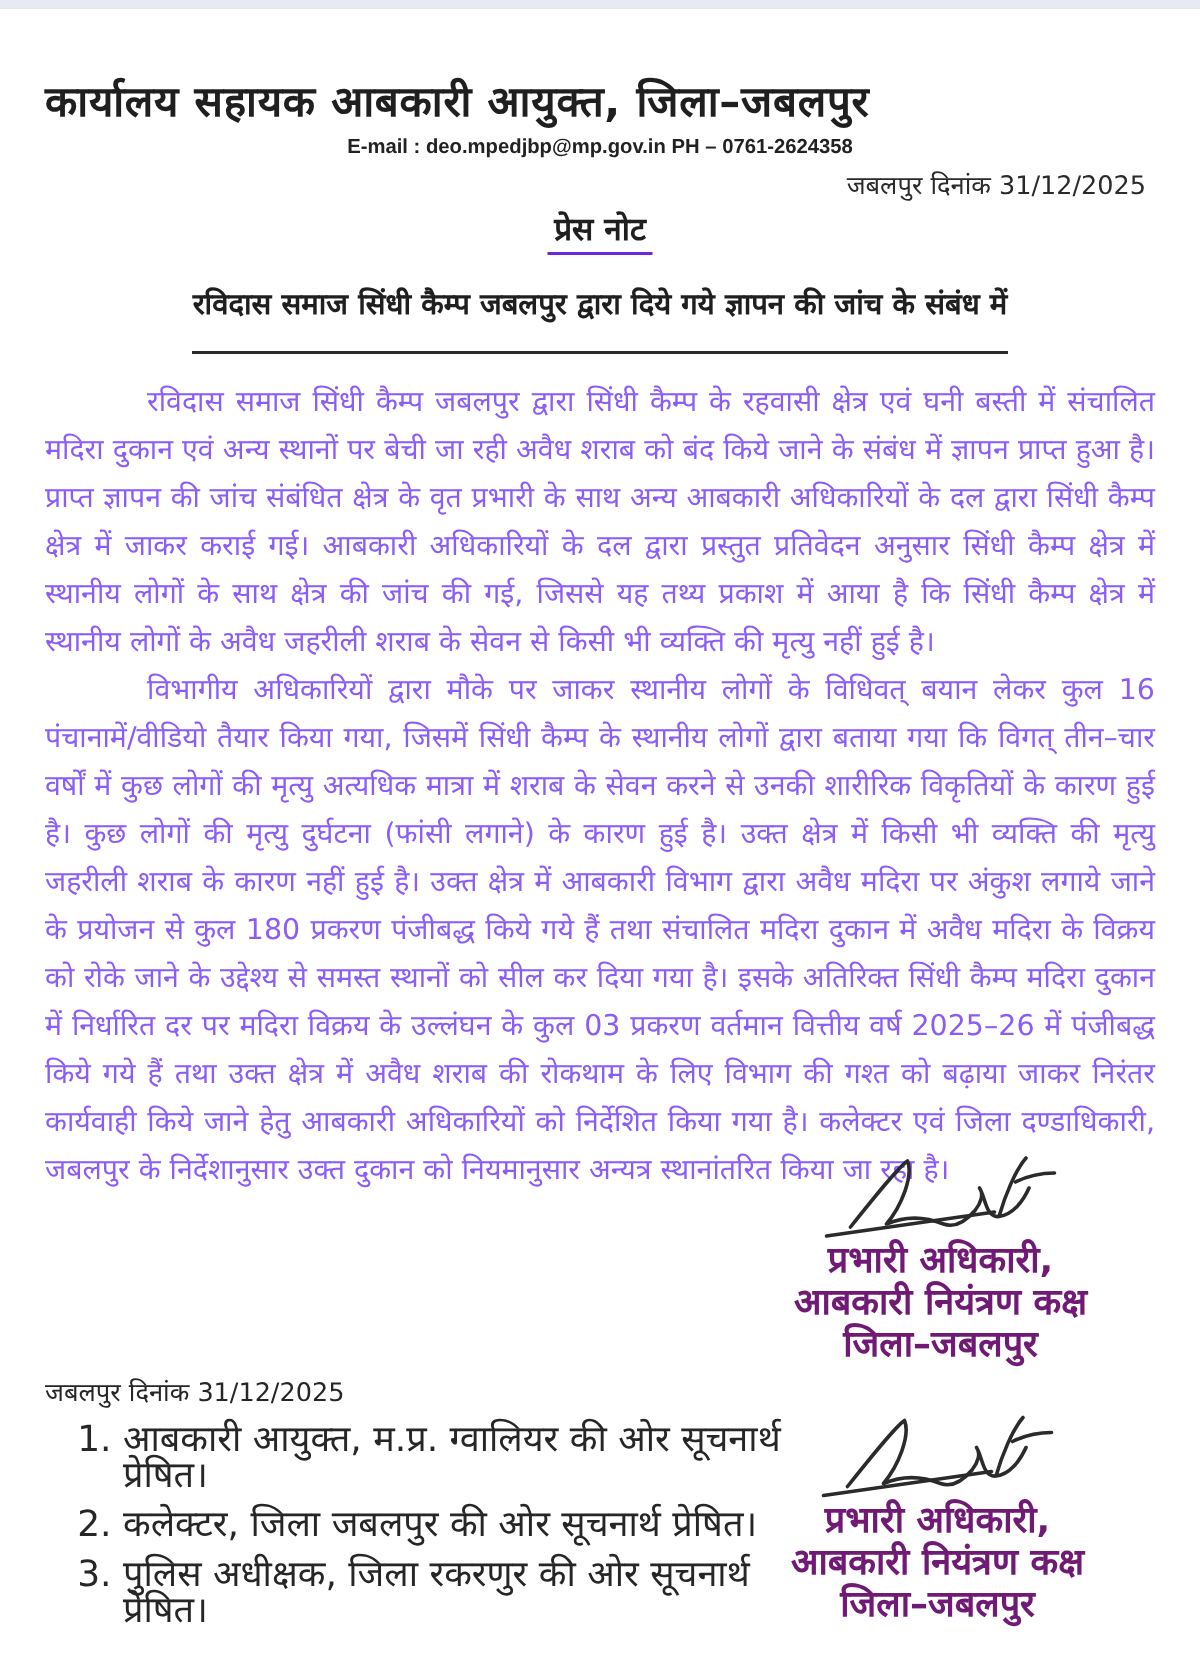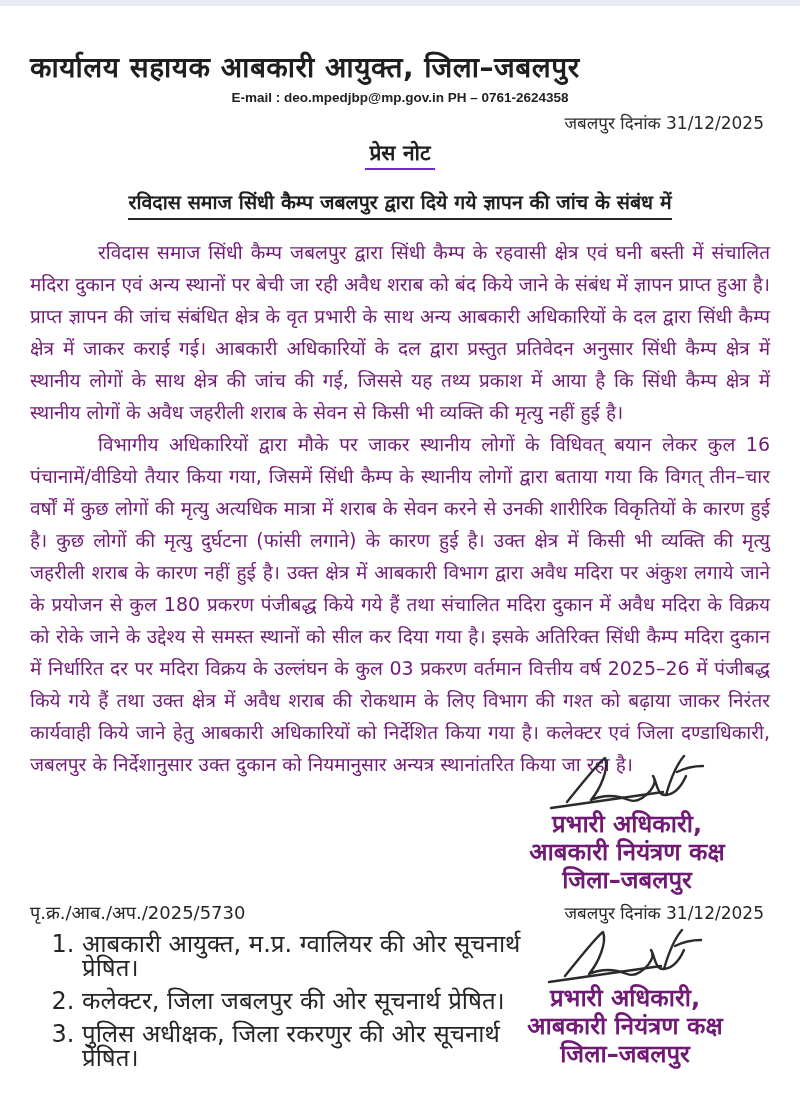--- a/index.html
+++ b/index.html
@@ -64,7 +64,7 @@
   .subject span {
     display: inline-block;
     border-bottom: 2px solid #2a2a2a;
-    padding-bottom: 3px;
+    padding-bottom: 19px;
   }
   .body-text {
     margin-top: 16px;

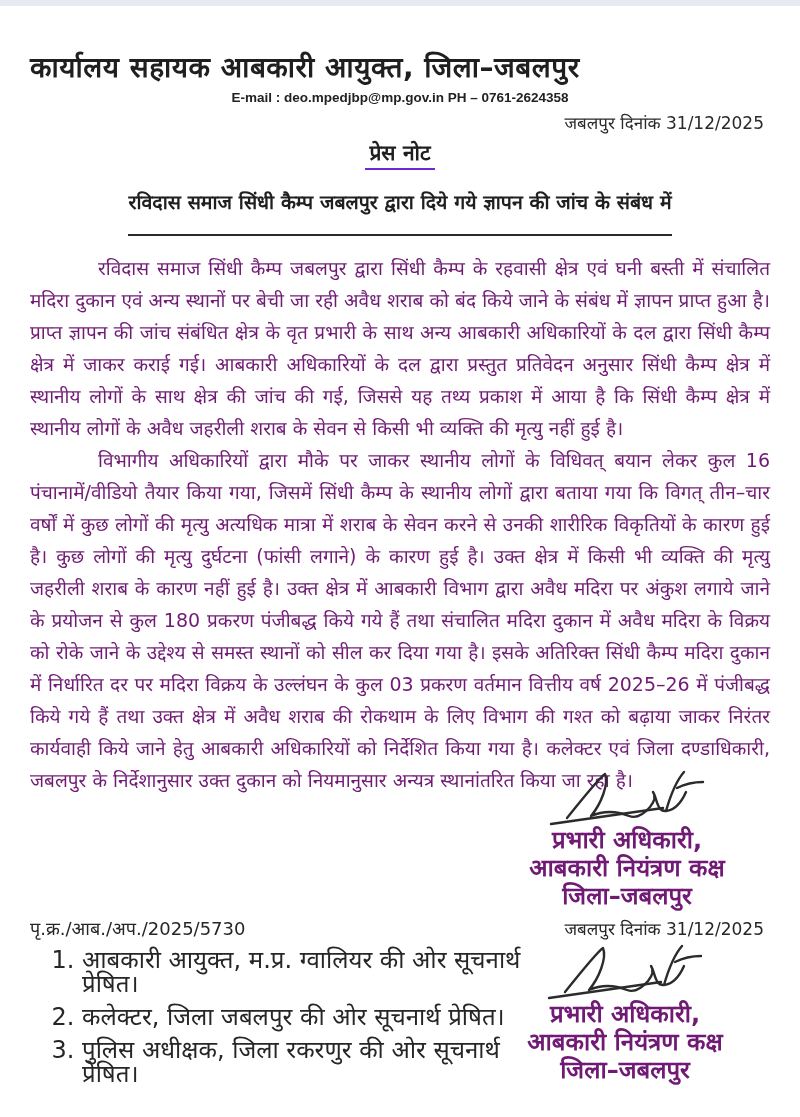--- a/index.html
+++ b/index.html
@@ -71,7 +71,7 @@
     font-size: 19px;
     line-height: 32px;
     text-align: justify;
-    color: #701a75;
+    color: #8b5cf6;
   }
   .body-text p { text-indent: 68px; }
   .sig-block {

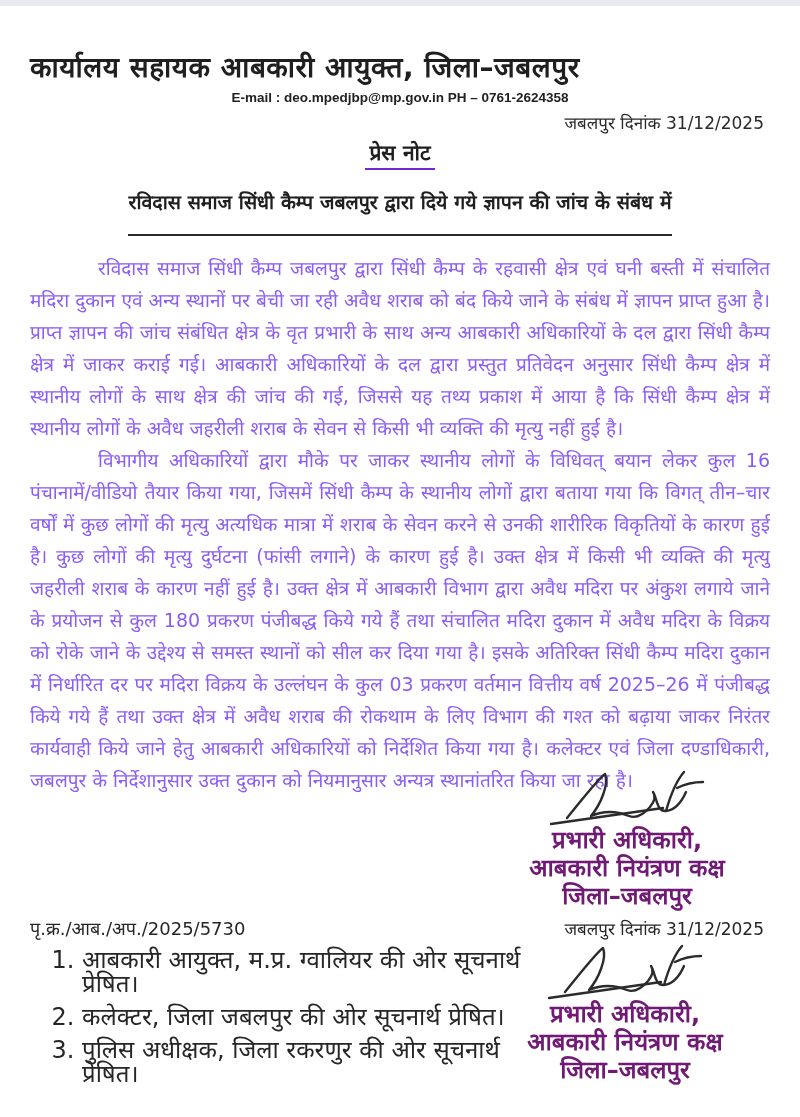--- a/index.html
+++ b/index.html
@@ -160,7 +160,6 @@
   </div>
 
   <div class="ref-row">
-    <span class="ref-no">पृ.क्र./आब./अप./2025/5730</span>
     <span class="date-bottom">जबलपुर दिनांक 31/12/2025</span>
   </div>
 

